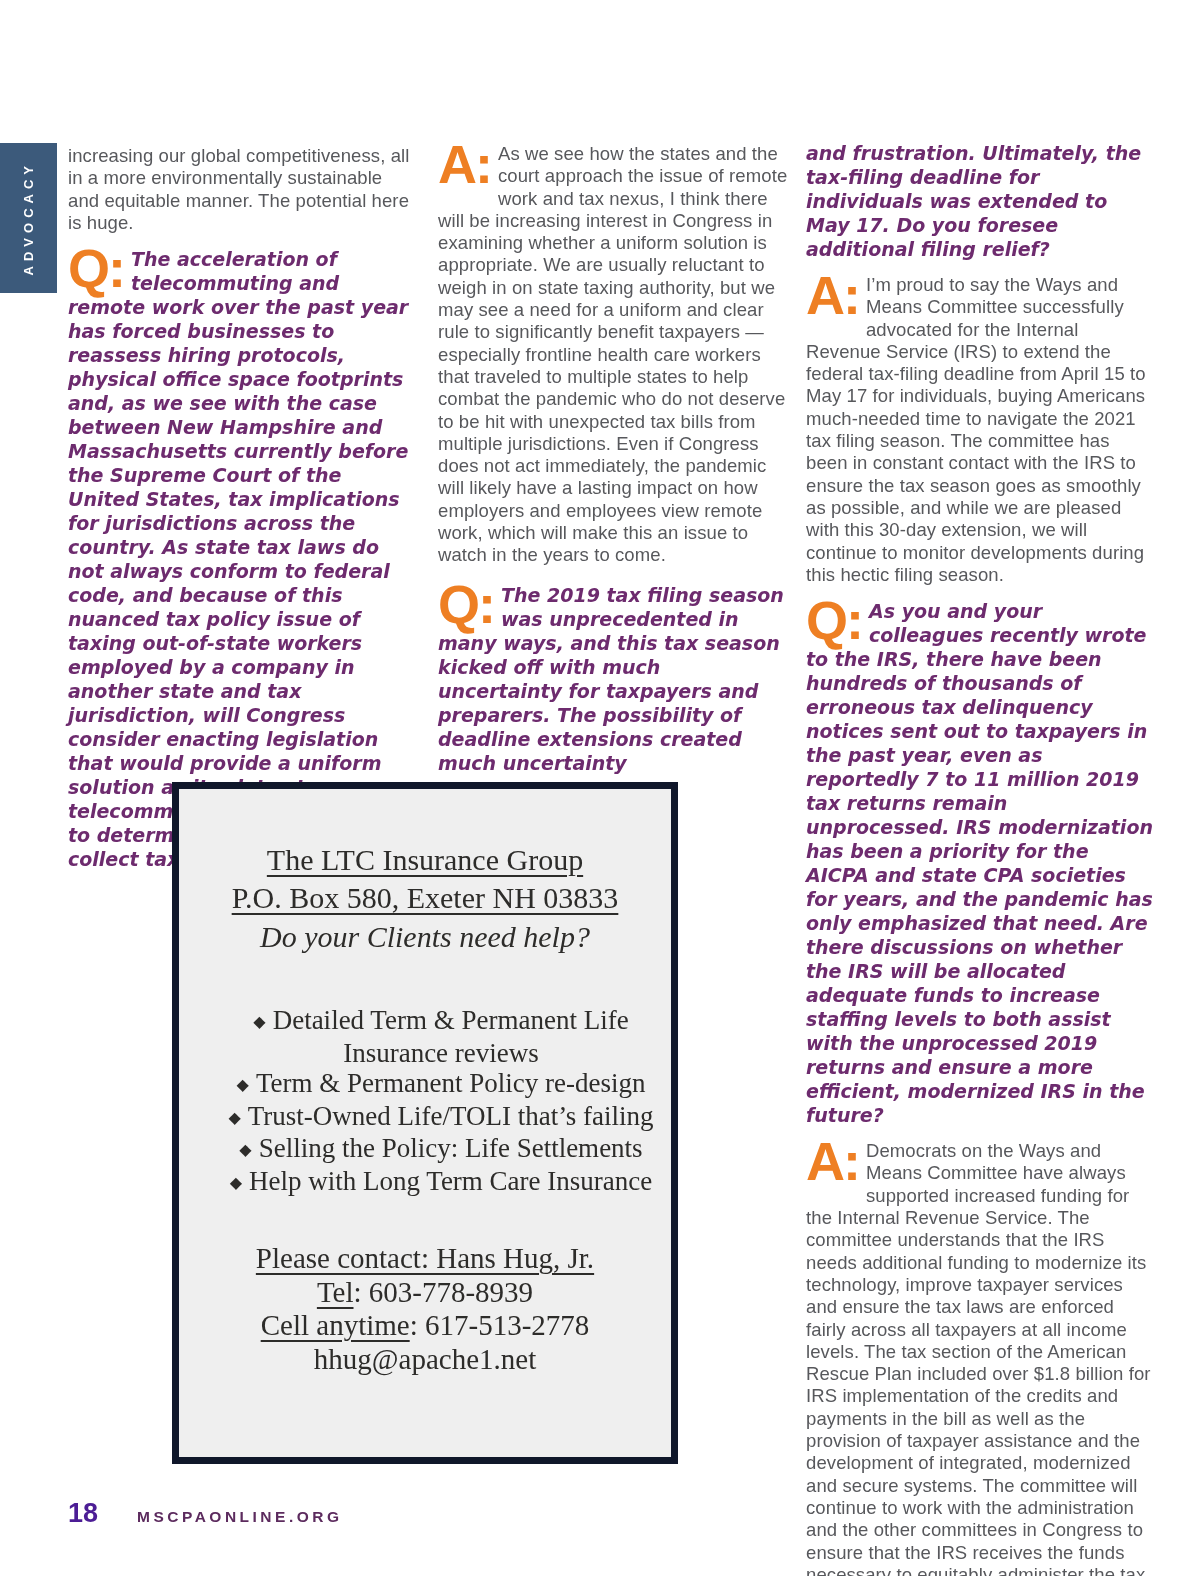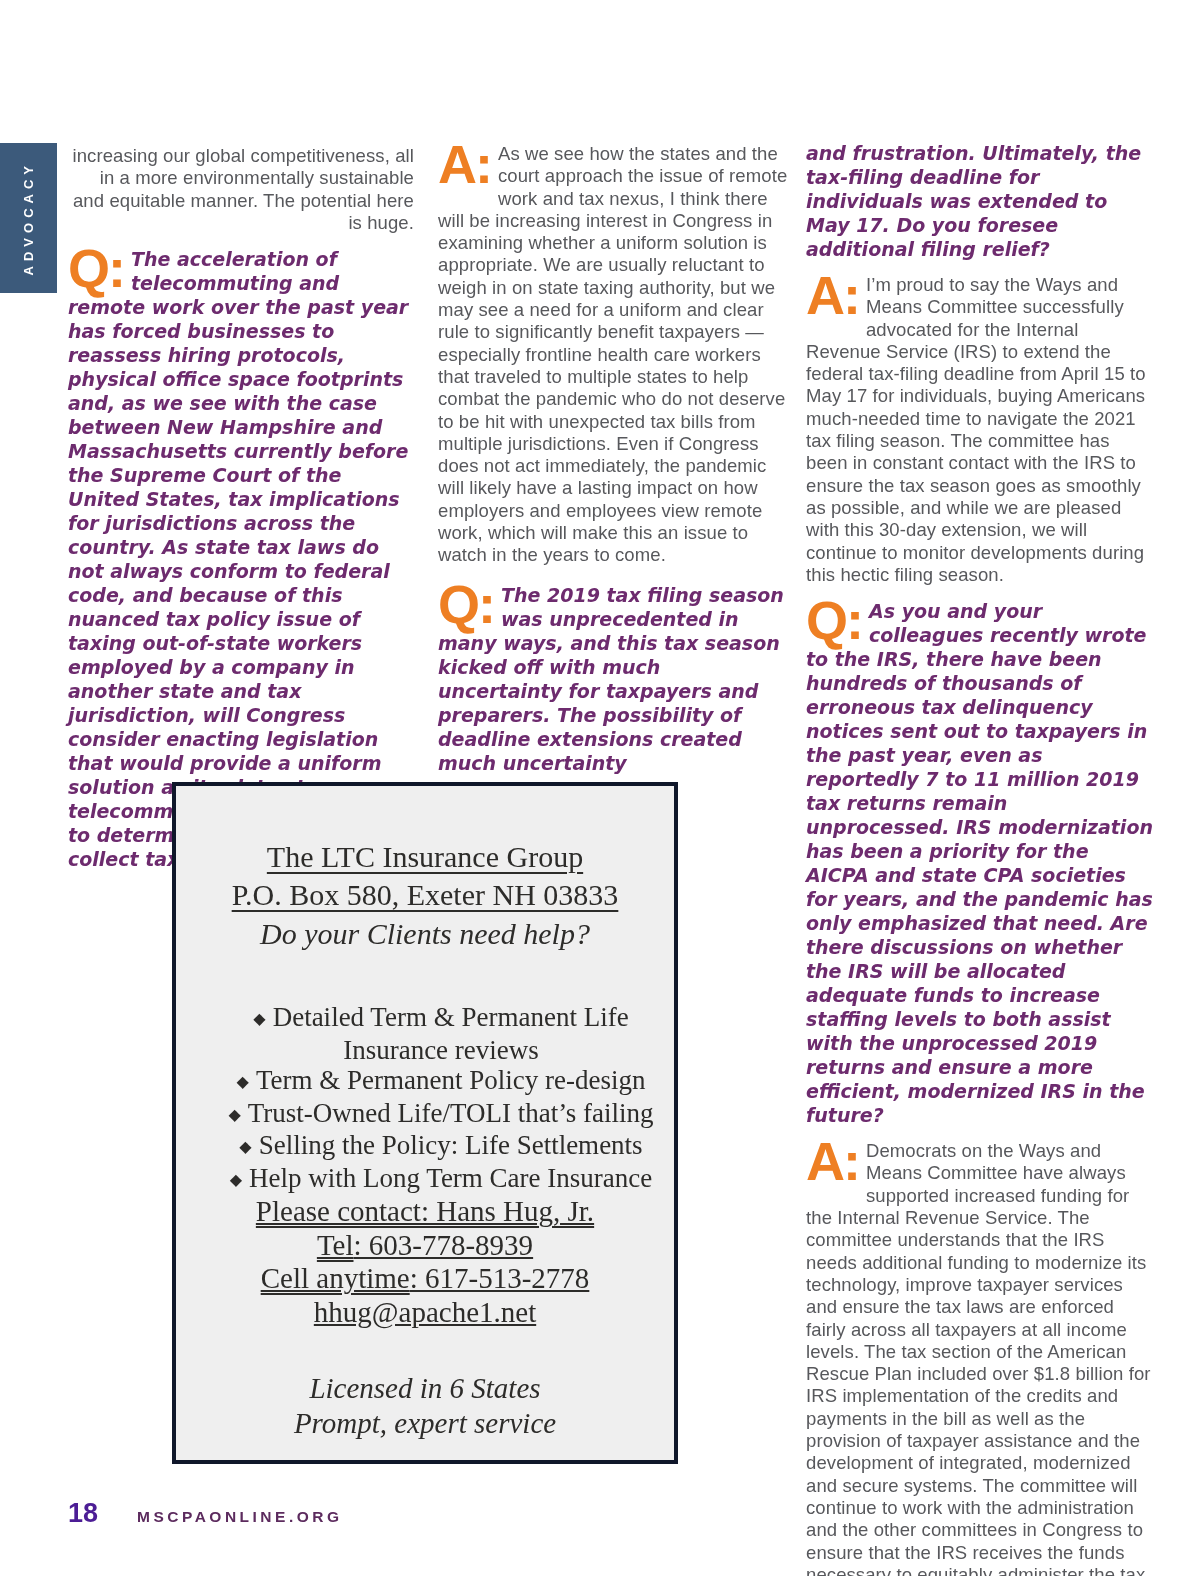--- a/index.html
+++ b/index.html
@@ -38,7 +38,6 @@
     font-size:18.5px;
     line-height:22.3px;
     letter-spacing:0.1px;
-    text-align:right;
   }
   .q-text {
     color:#6d2b6e;

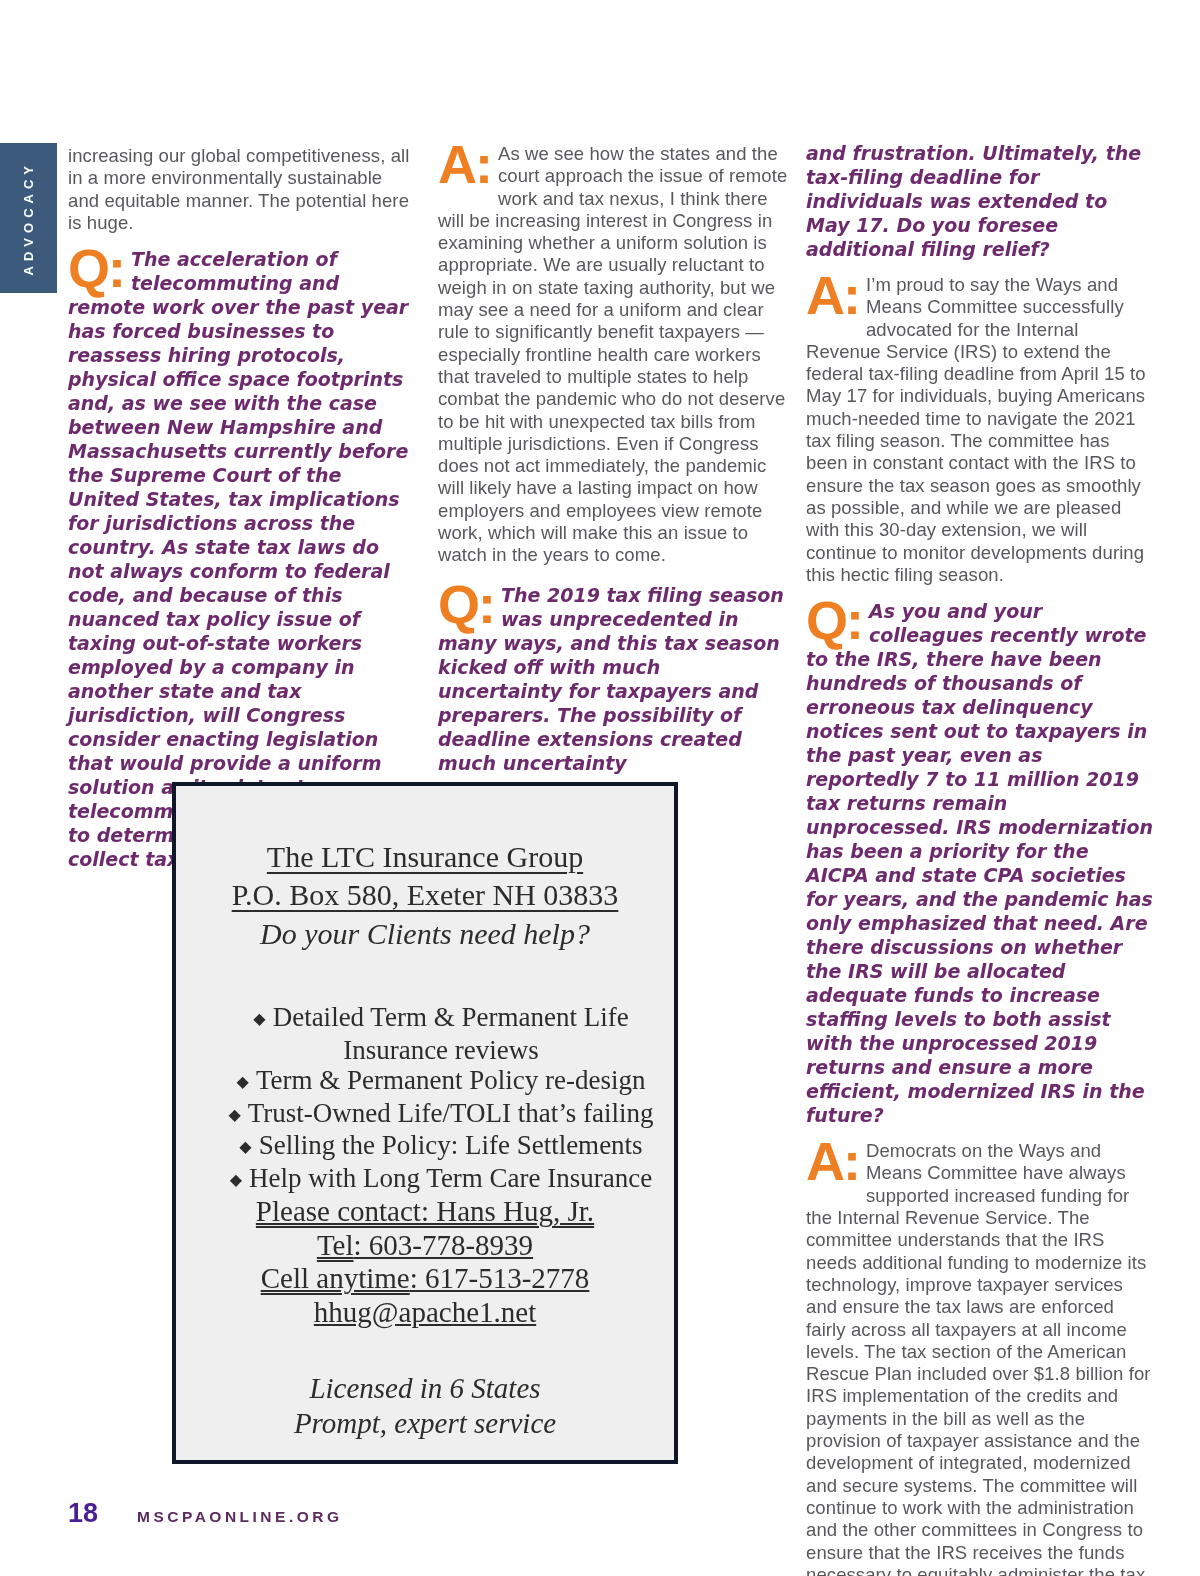--- a/index.html
+++ b/index.html
@@ -66,7 +66,7 @@
     position:absolute; left:172px; top:782px;
     width:506px; height:682px;
     background:#efefef;
-    border:4px solid #0f172a;
+    border:7px solid #0f172a;
     font-family:"Liberation Serif", serif;
     color:#2d2c2a;
     text-align:center;

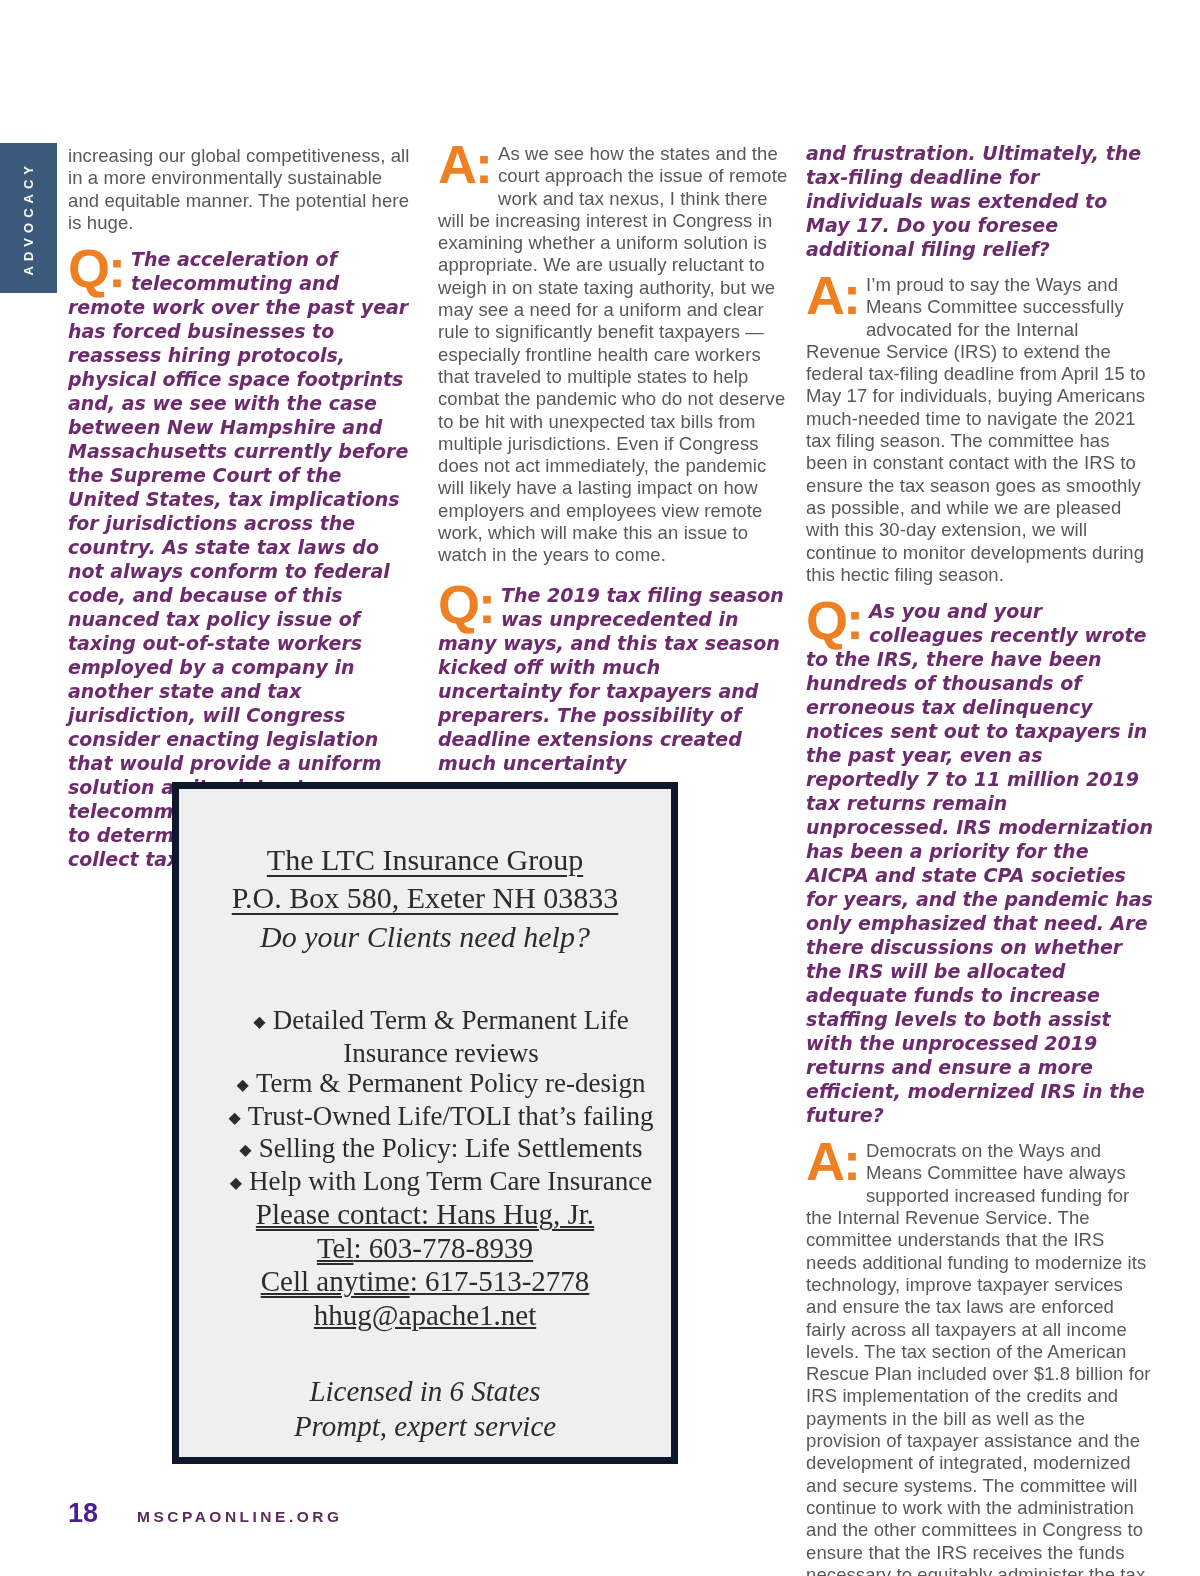--- a/index.html
+++ b/index.html
@@ -82,7 +82,7 @@
   .ad-bullets { margin-top:48px; font-size:27px; line-height:30.5px;padding-left:32px; }
   .ad-bullet { }
   .bullet-icon { font-size:16px; vertical-align:2px; margin-right:7px; }
-  .ad-contact { font-size:29px; line-height:33.5px;text-decoration:underline; }
+  .ad-contact { margin-top:44px; font-size:29px; line-height:33.5px; }
   .u { text-decoration:underline; text-underline-offset:5px; text-decoration-thickness:2px; }
   .ad-footer { margin-top:42px; font-size:29px; line-height:35px; font-style:italic; }
 

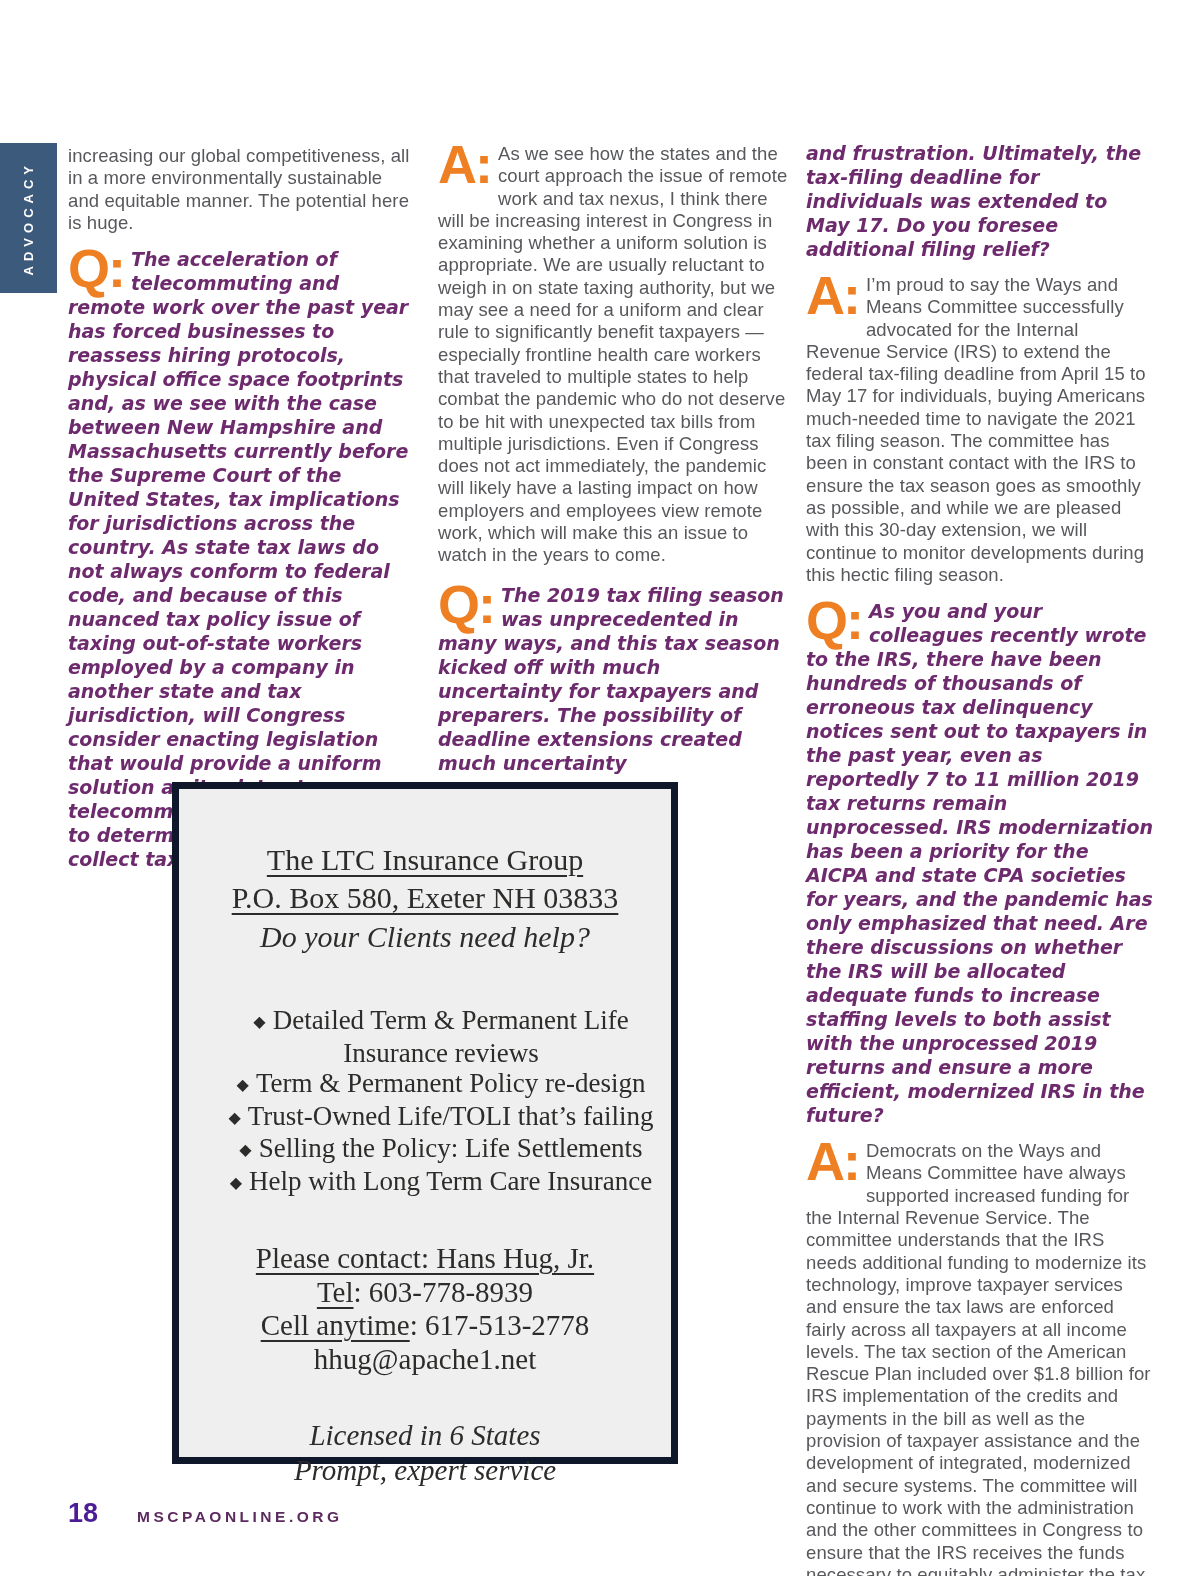--- a/index.html
+++ b/index.html
@@ -166,10 +166,6 @@
       <div>hhug@apache1.net</div>
     </div>
 
-    <div class="ad-footer">
-      <div>Licensed in 6 States</div>
-      <div>Prompt, expert service</div>
-    </div>
   </div>
 
   <div class="footer-pagenum">18</div>

